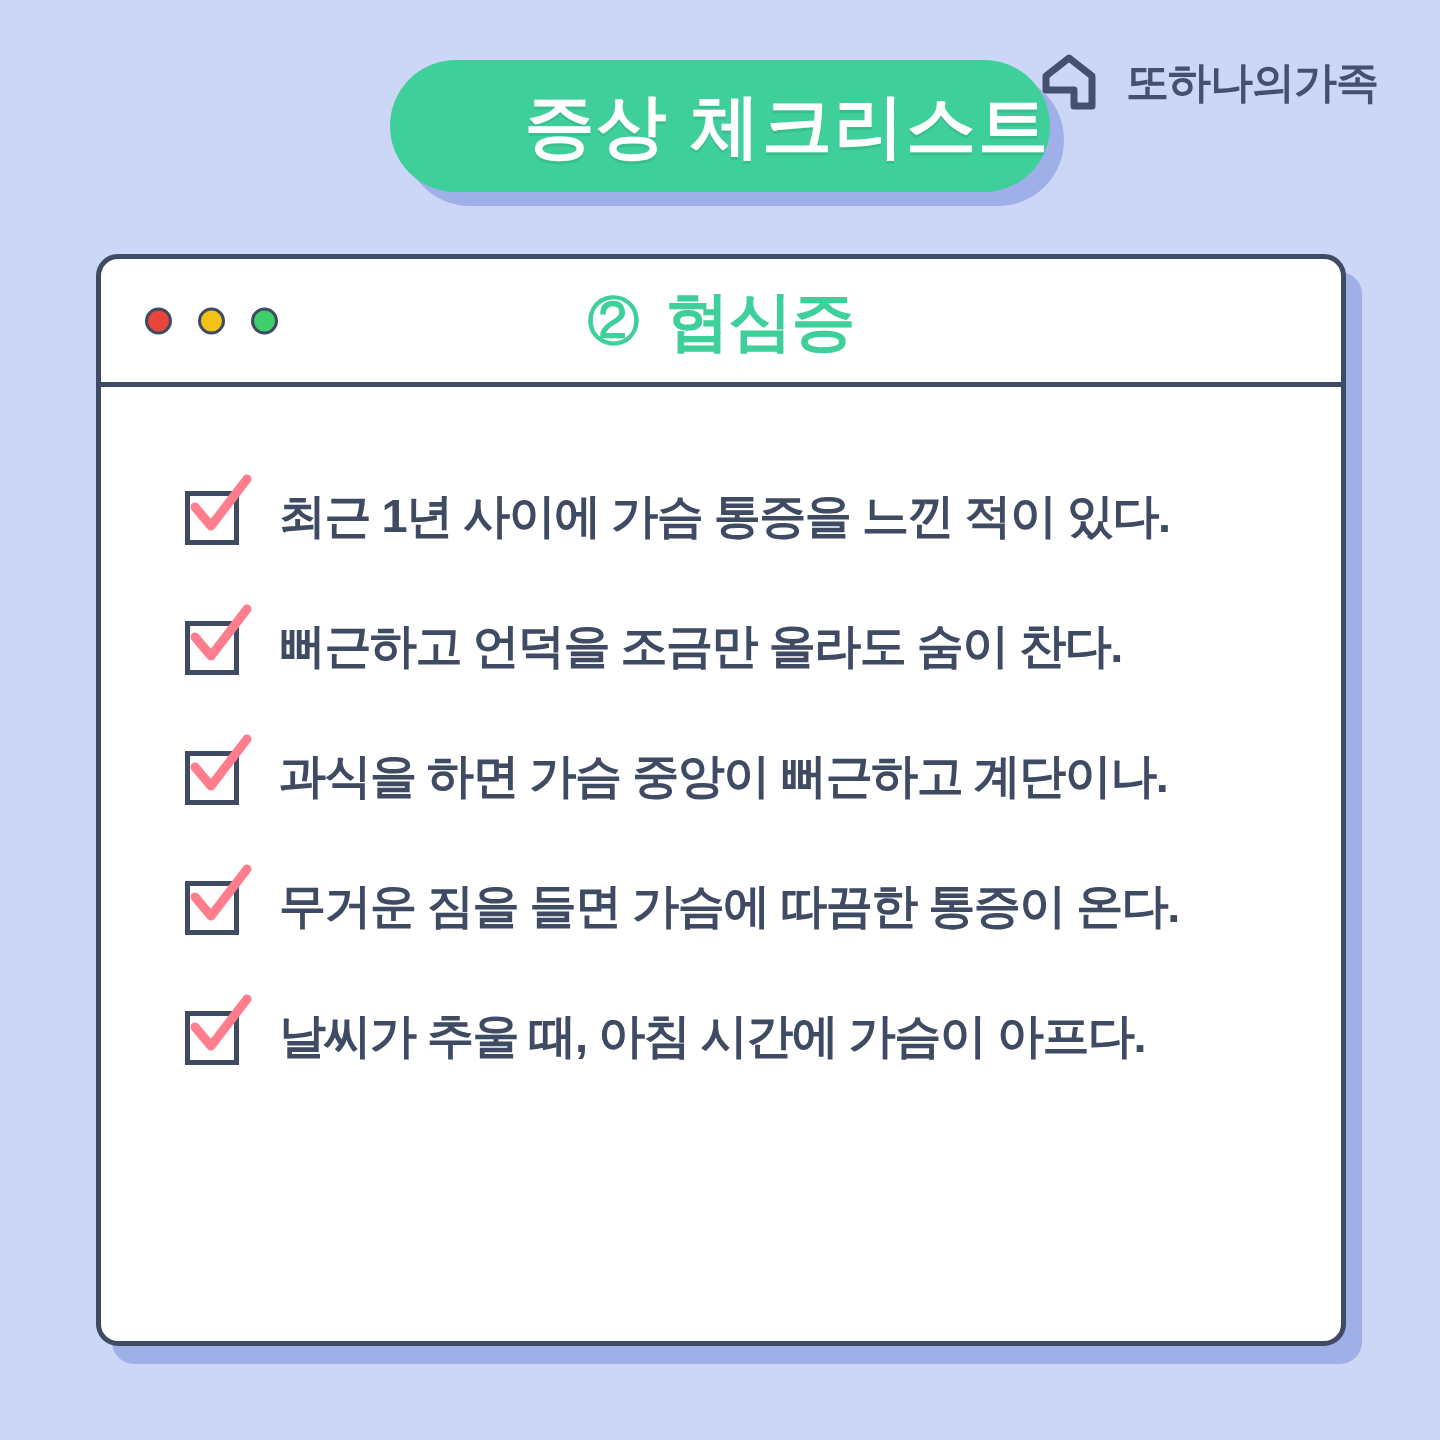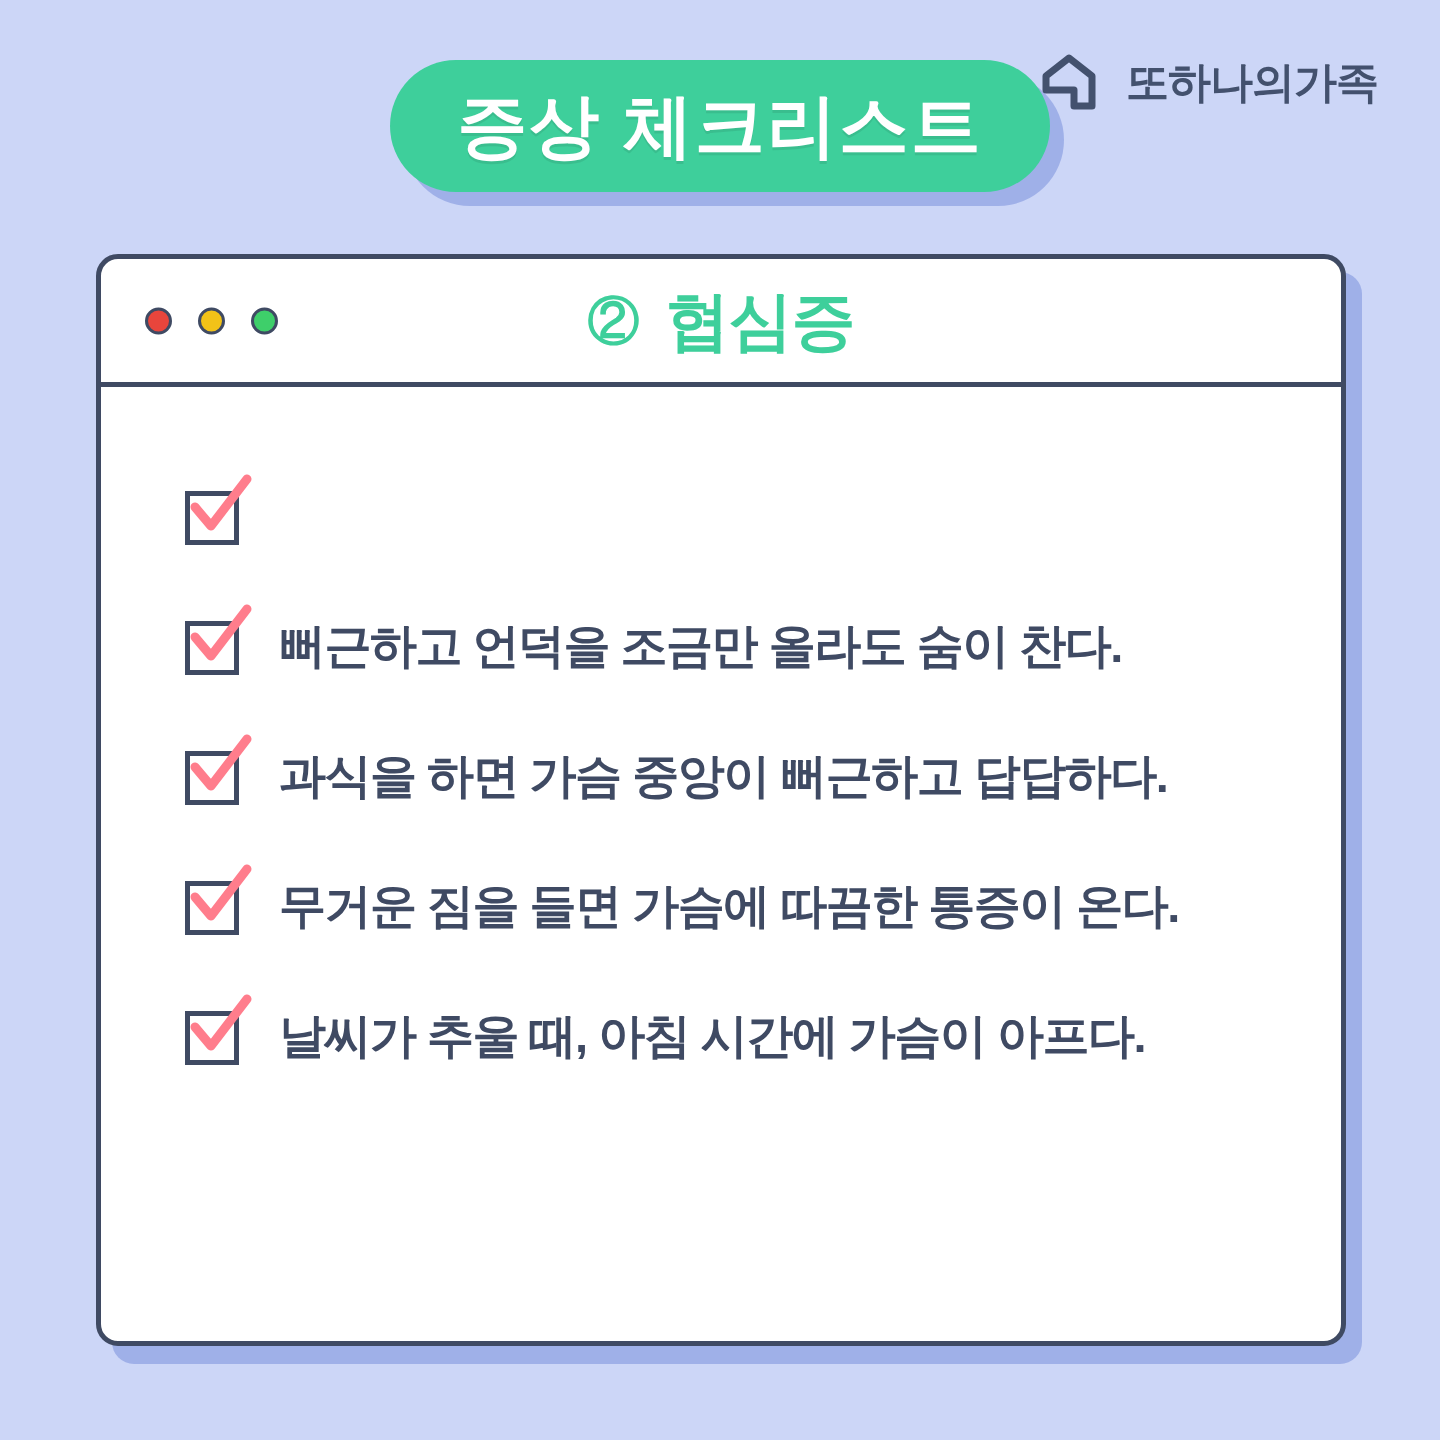--- a/index.html
+++ b/index.html
@@ -43,7 +43,7 @@
     background: #3ecf9b;
     display: flex;
     align-items: center;
-    justify-content: center;
+    justify-content: flex-end;
   }
   .title-pill-text {
     color: #ffffff;

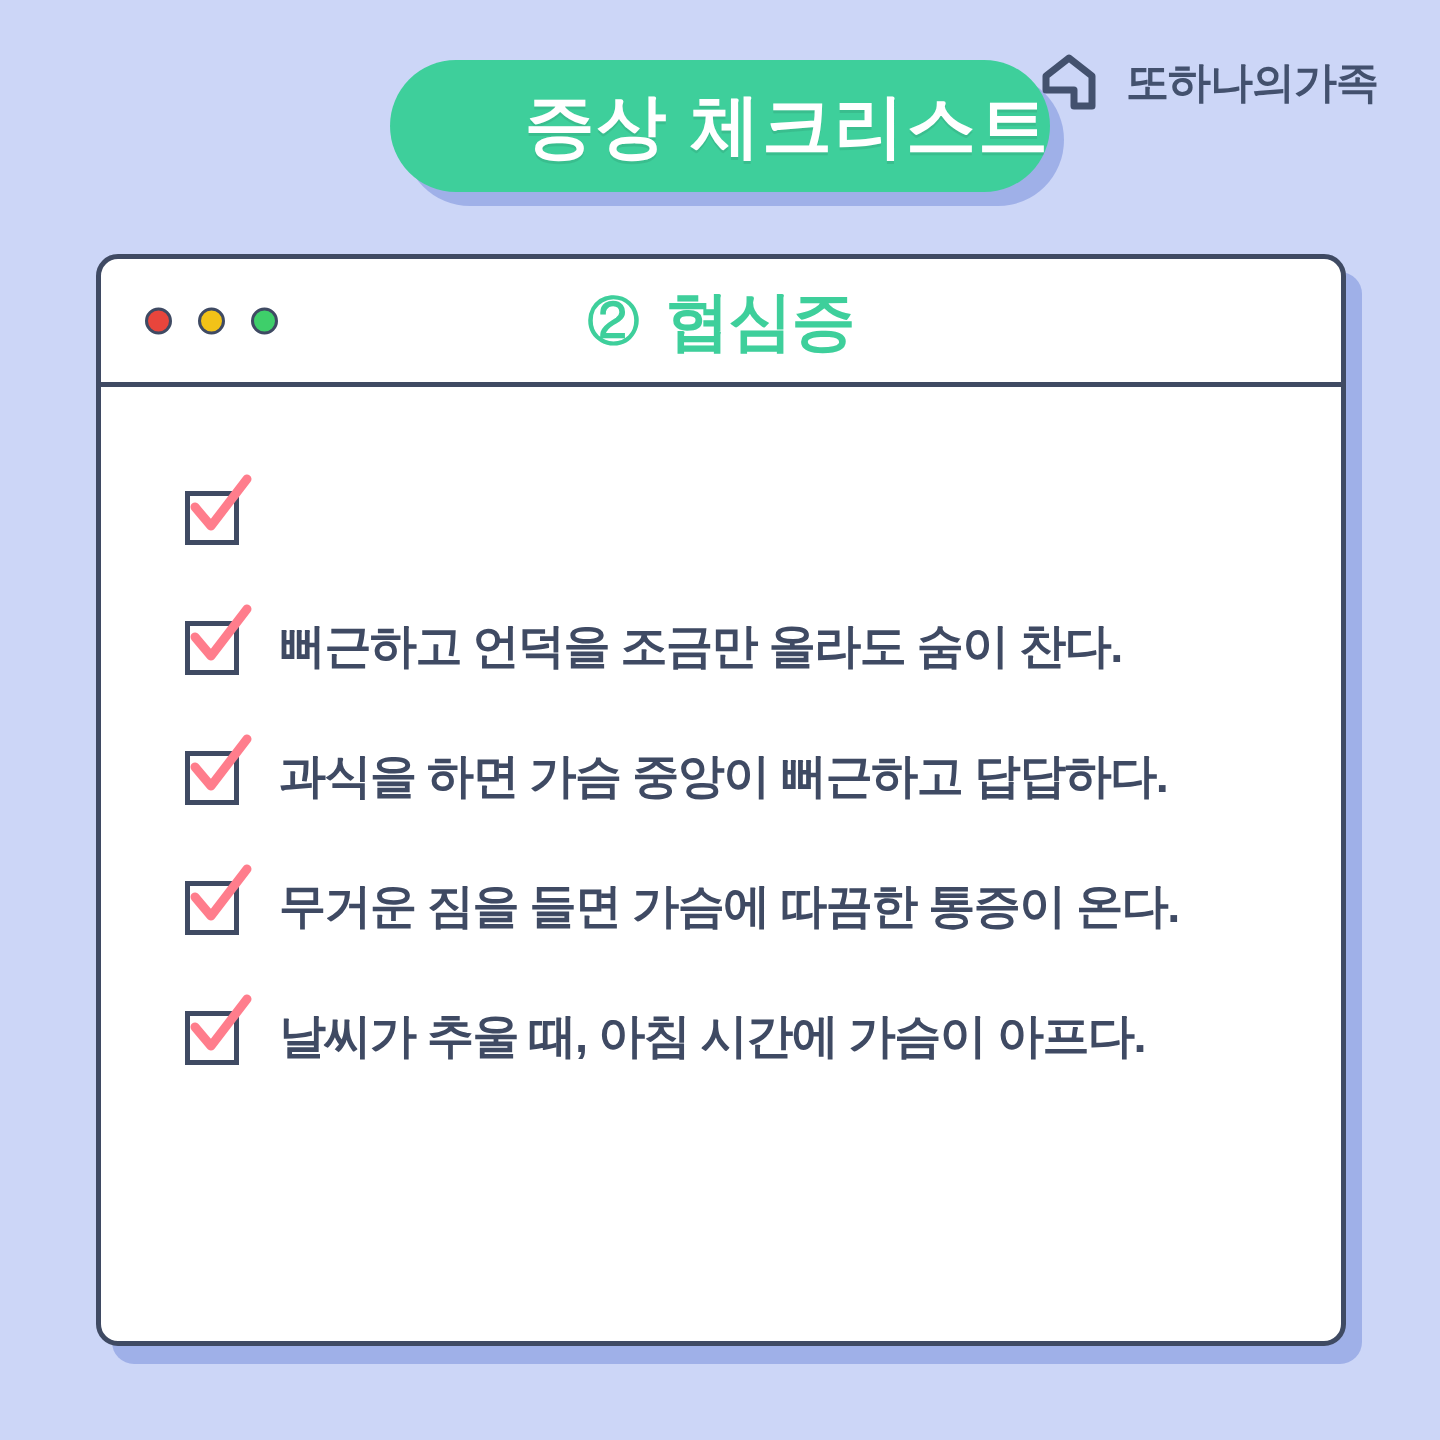--- a/index.html
+++ b/index.html
@@ -236,6 +236,7 @@
           <path d="M12 36 L28 55 L64 8" fill="none" stroke="#ff7d8c" stroke-width="9" stroke-linecap="round" stroke-linejoin="round"></path>
         </svg>
       </span>
+      <span class="check-label">최근 1년 사이에 가슴 통증을 느낀 적이 있다.</span>
     </div>
 
     <div class="check-row">

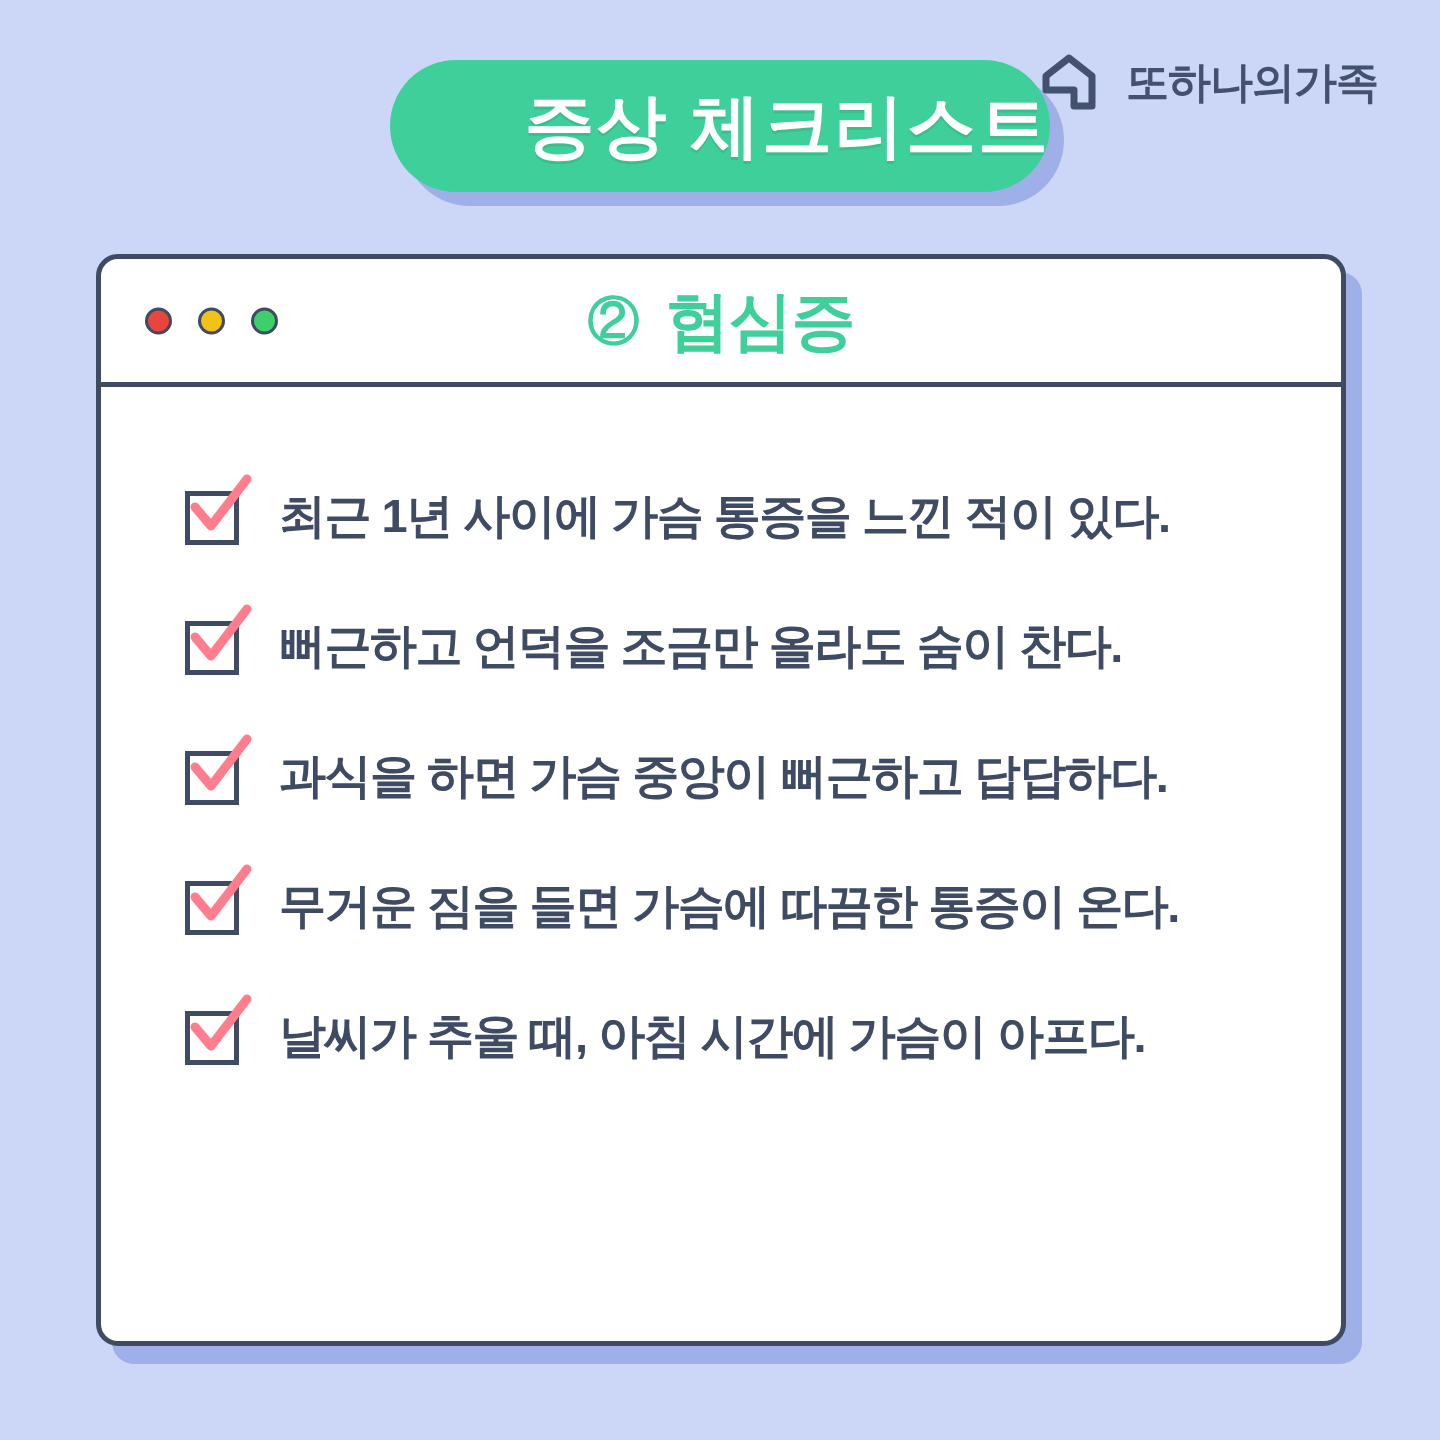--- a/index.html
+++ b/index.html
@@ -256,7 +256,7 @@
           <path d="M12 36 L28 55 L64 8" fill="none" stroke="#ff7d8c" stroke-width="9" stroke-linecap="round" stroke-linejoin="round"></path>
         </svg>
       </span>
-      <span class="check-label">과식을 하면 가슴 중앙이 뻐근하고 답답하다.</span>
+      <span class="check-label">과식을 하면 가슴 중앙이 뻐근하고 계단이나.</span>
     </div>
 
     <div class="check-row">

